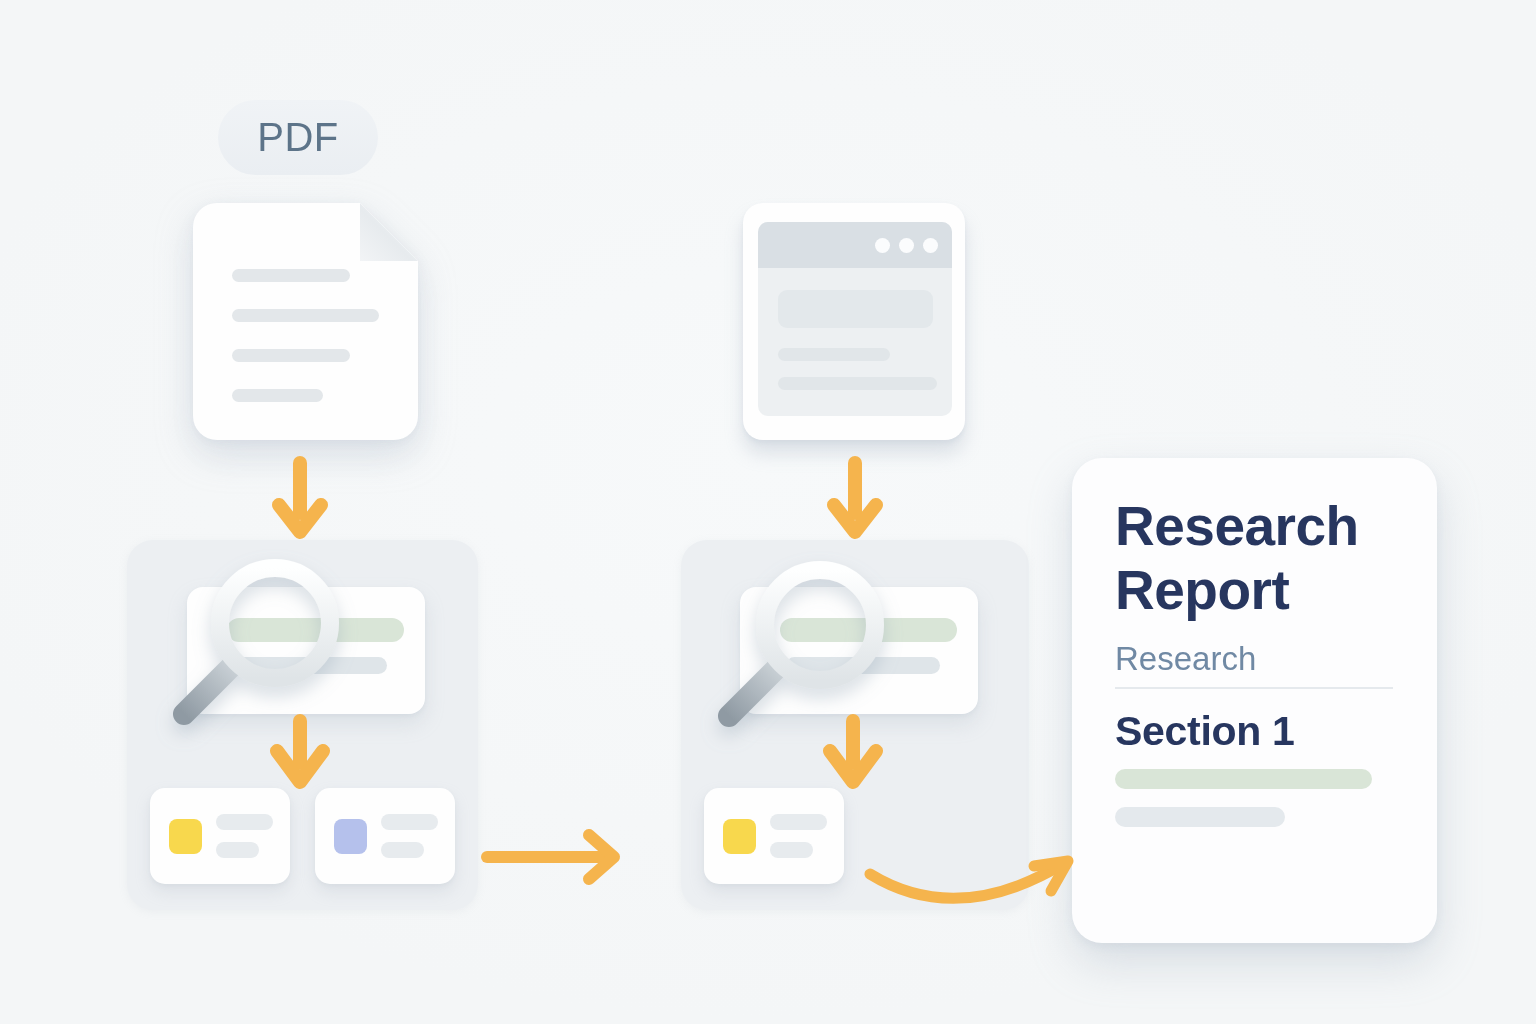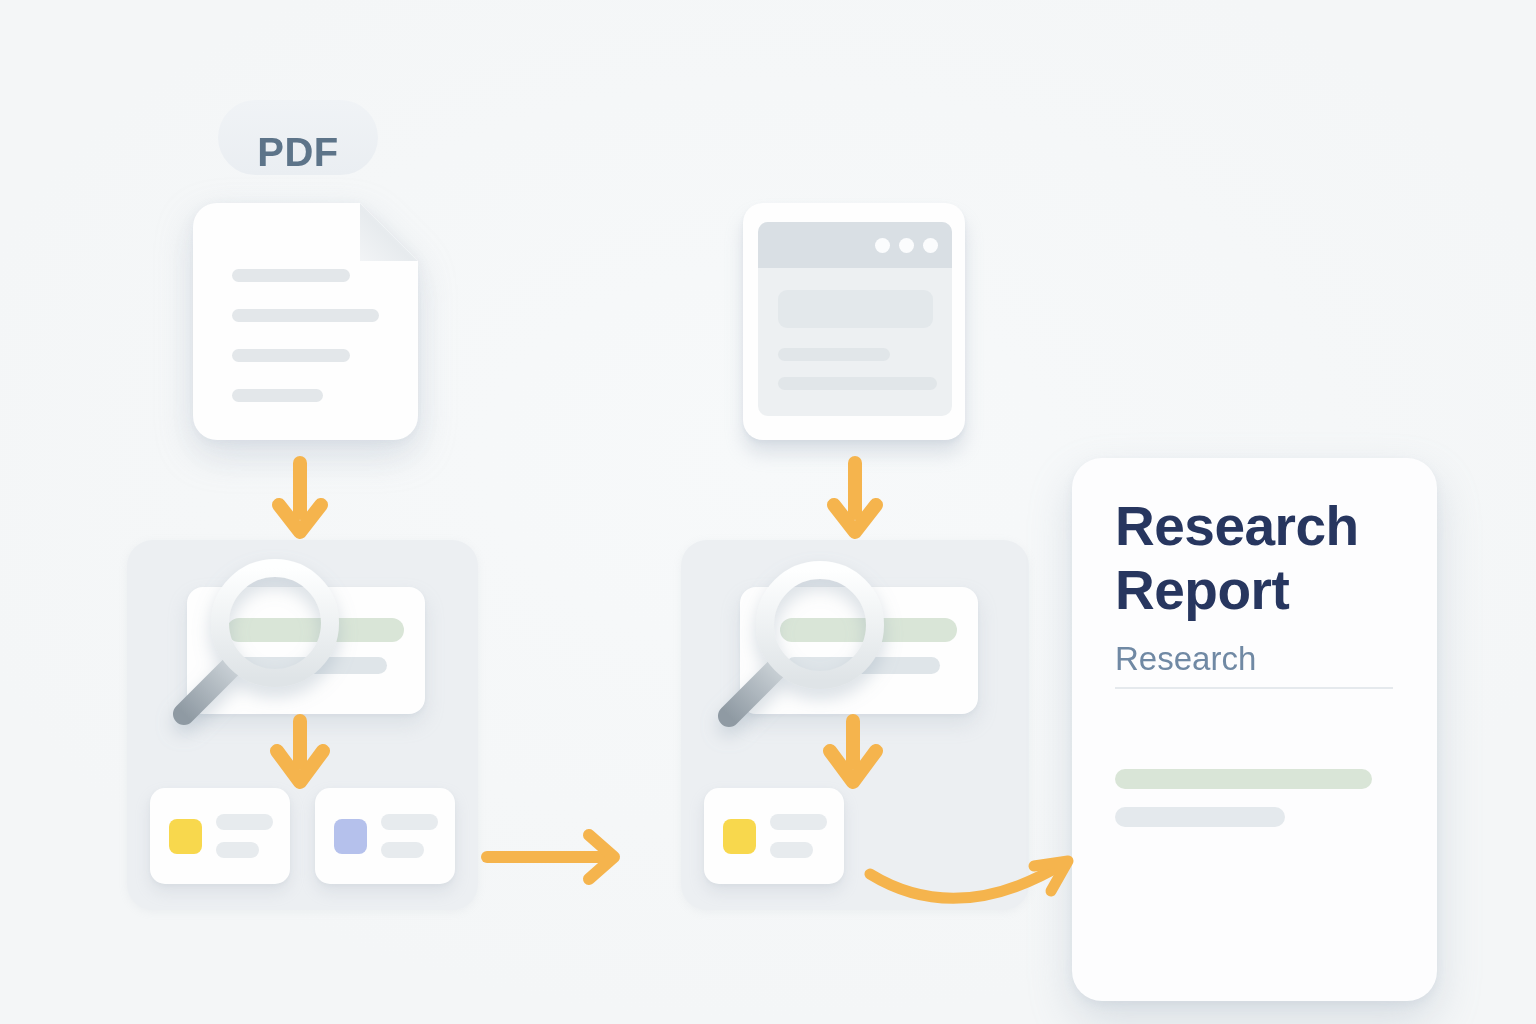--- a/index.html
+++ b/index.html
@@ -17,11 +17,11 @@
   
   .pill{
     position:absolute;
-    display:flex;align-items:flex-end;justify-content:center;
+    display:flex;align-items:center;justify-content:center;
     background:linear-gradient(180deg,#f0f3f6 0%,#eaeef2 100%);
     border-radius:40px;
     color:var(--c-slate,#5d7489);
-    font-size:40px;font-weight:700;letter-spacing:.5px;
+    font-size:40px;font-weight:400;letter-spacing:.5px;
   }
   .pill-pdf{left:218px;top:100px;width:160px;height:75px;}
   .pill-web{left:772px;top:100px;width:165px;height:75px;}

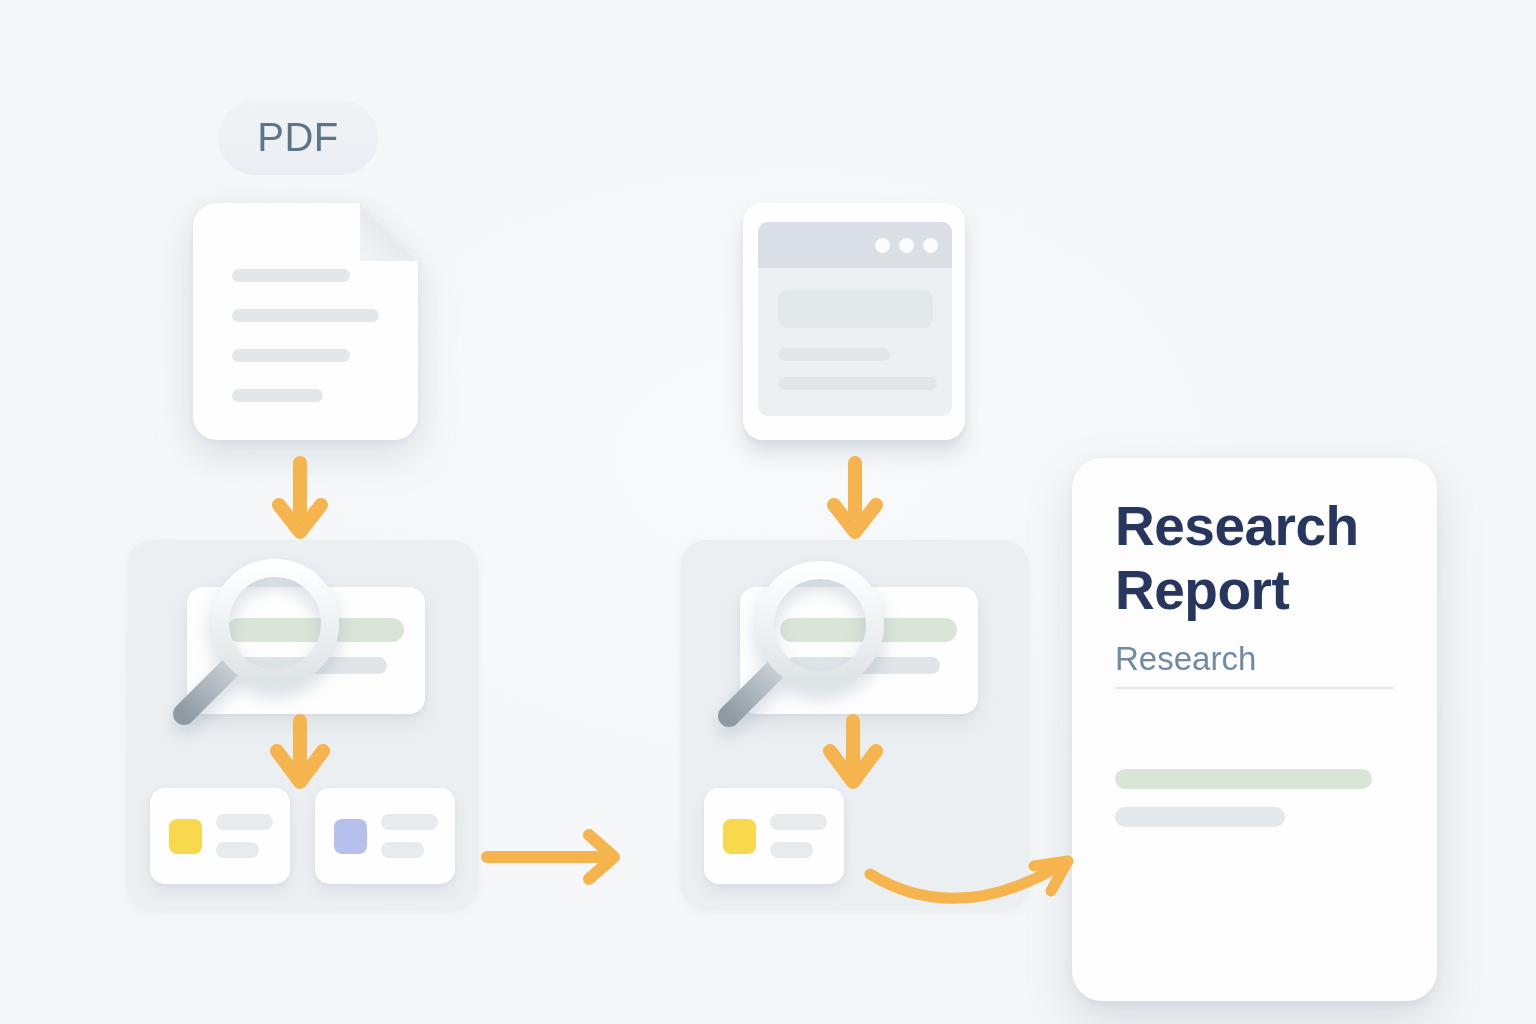--- a/index.html
+++ b/index.html
@@ -105,7 +105,7 @@
 
   
   .report{
-    position:absolute;left:1072px;top:458px;width:365px;height:543px;
+    position:absolute;left:1072px;top:458px;width:365px;height:485px;
     background:#fdfdfe;border-radius:30px;
     box-shadow:0 20px 44px rgba(156,170,188,.32),0 4px 10px rgba(156,170,188,.14);
   }

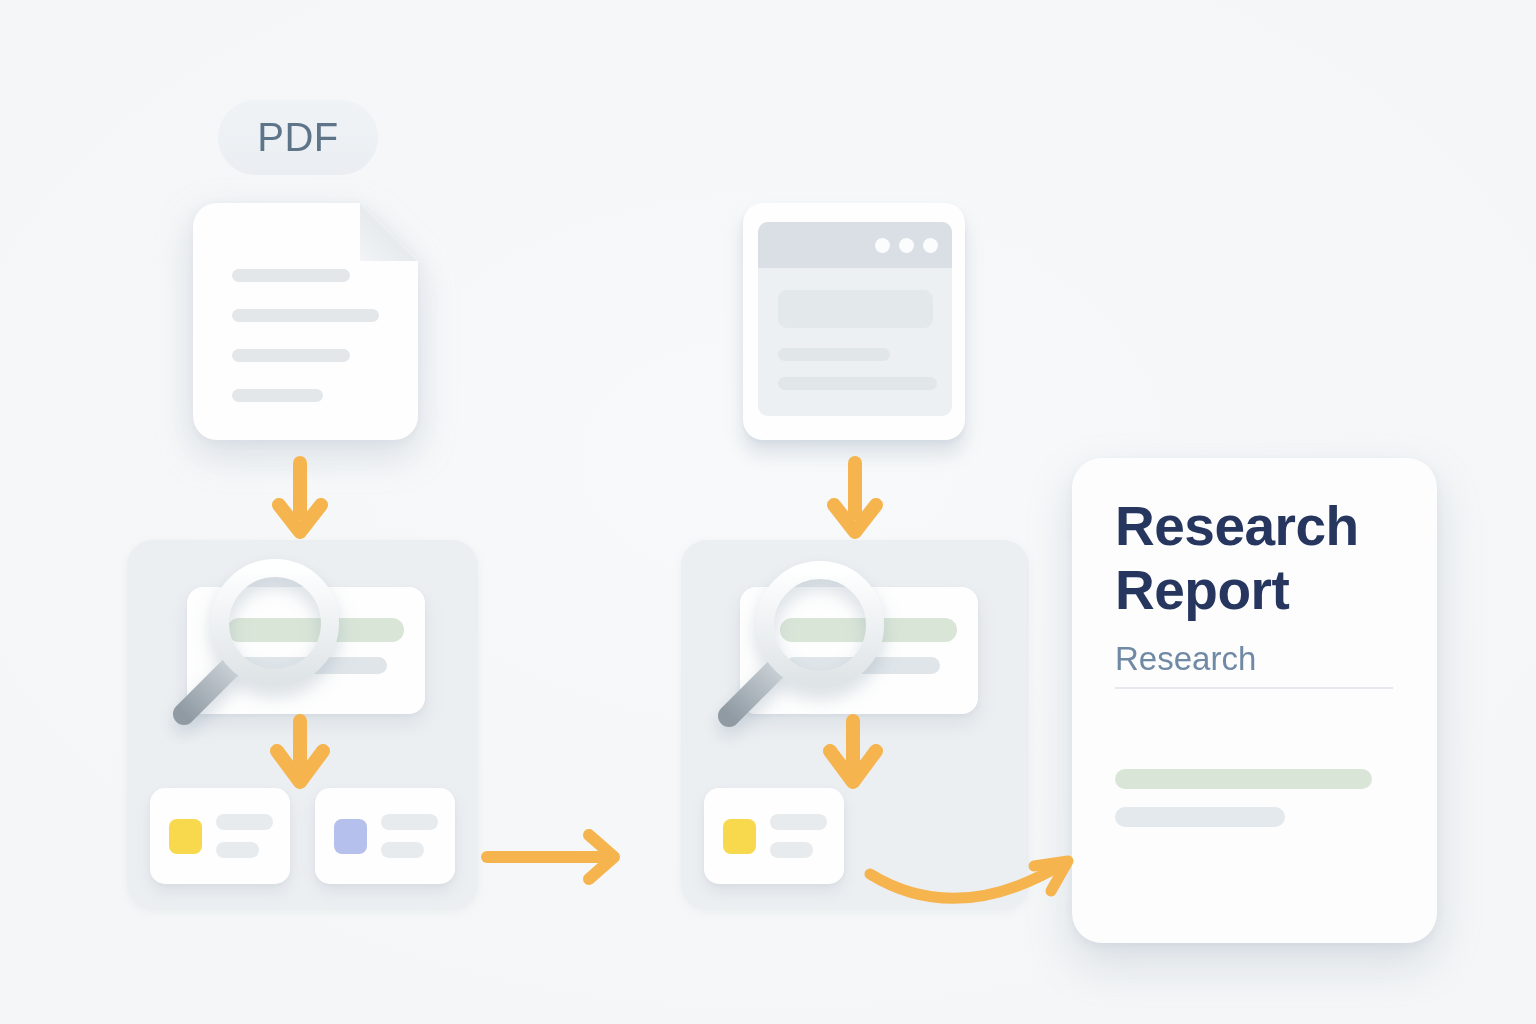--- a/index.html
+++ b/index.html
@@ -252,6 +252,7 @@
     <div class="report-title">Research Report</div>
     <div class="report-subtitle">Research</div>
     <div class="report-divider"></div>
+    <div class="report-sec report-sec1">Section 1</div>
     <div class="report-bar-green"></div>
     <div class="report-bar-gray"></div>
   </div>

